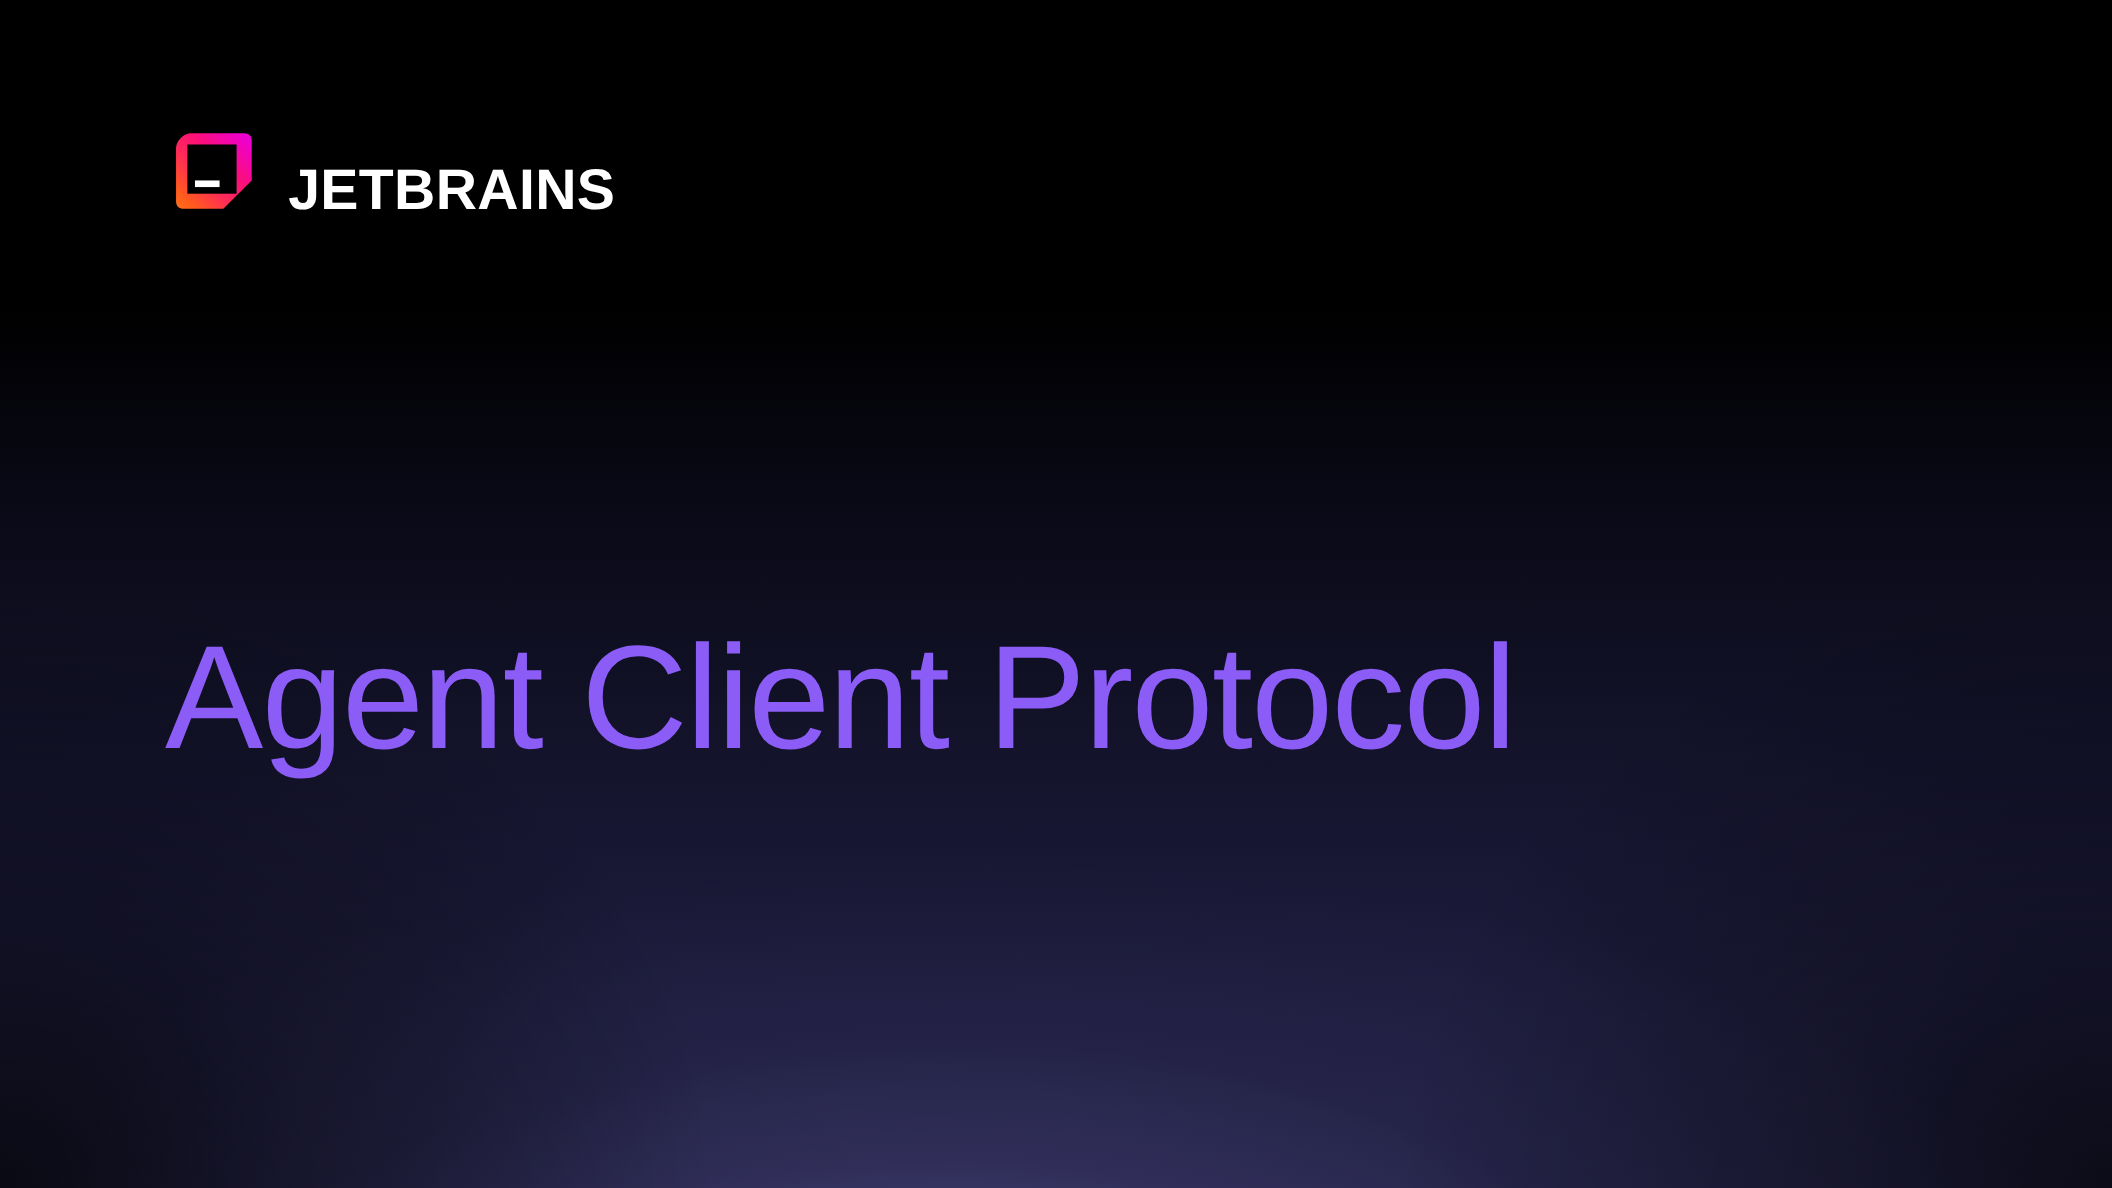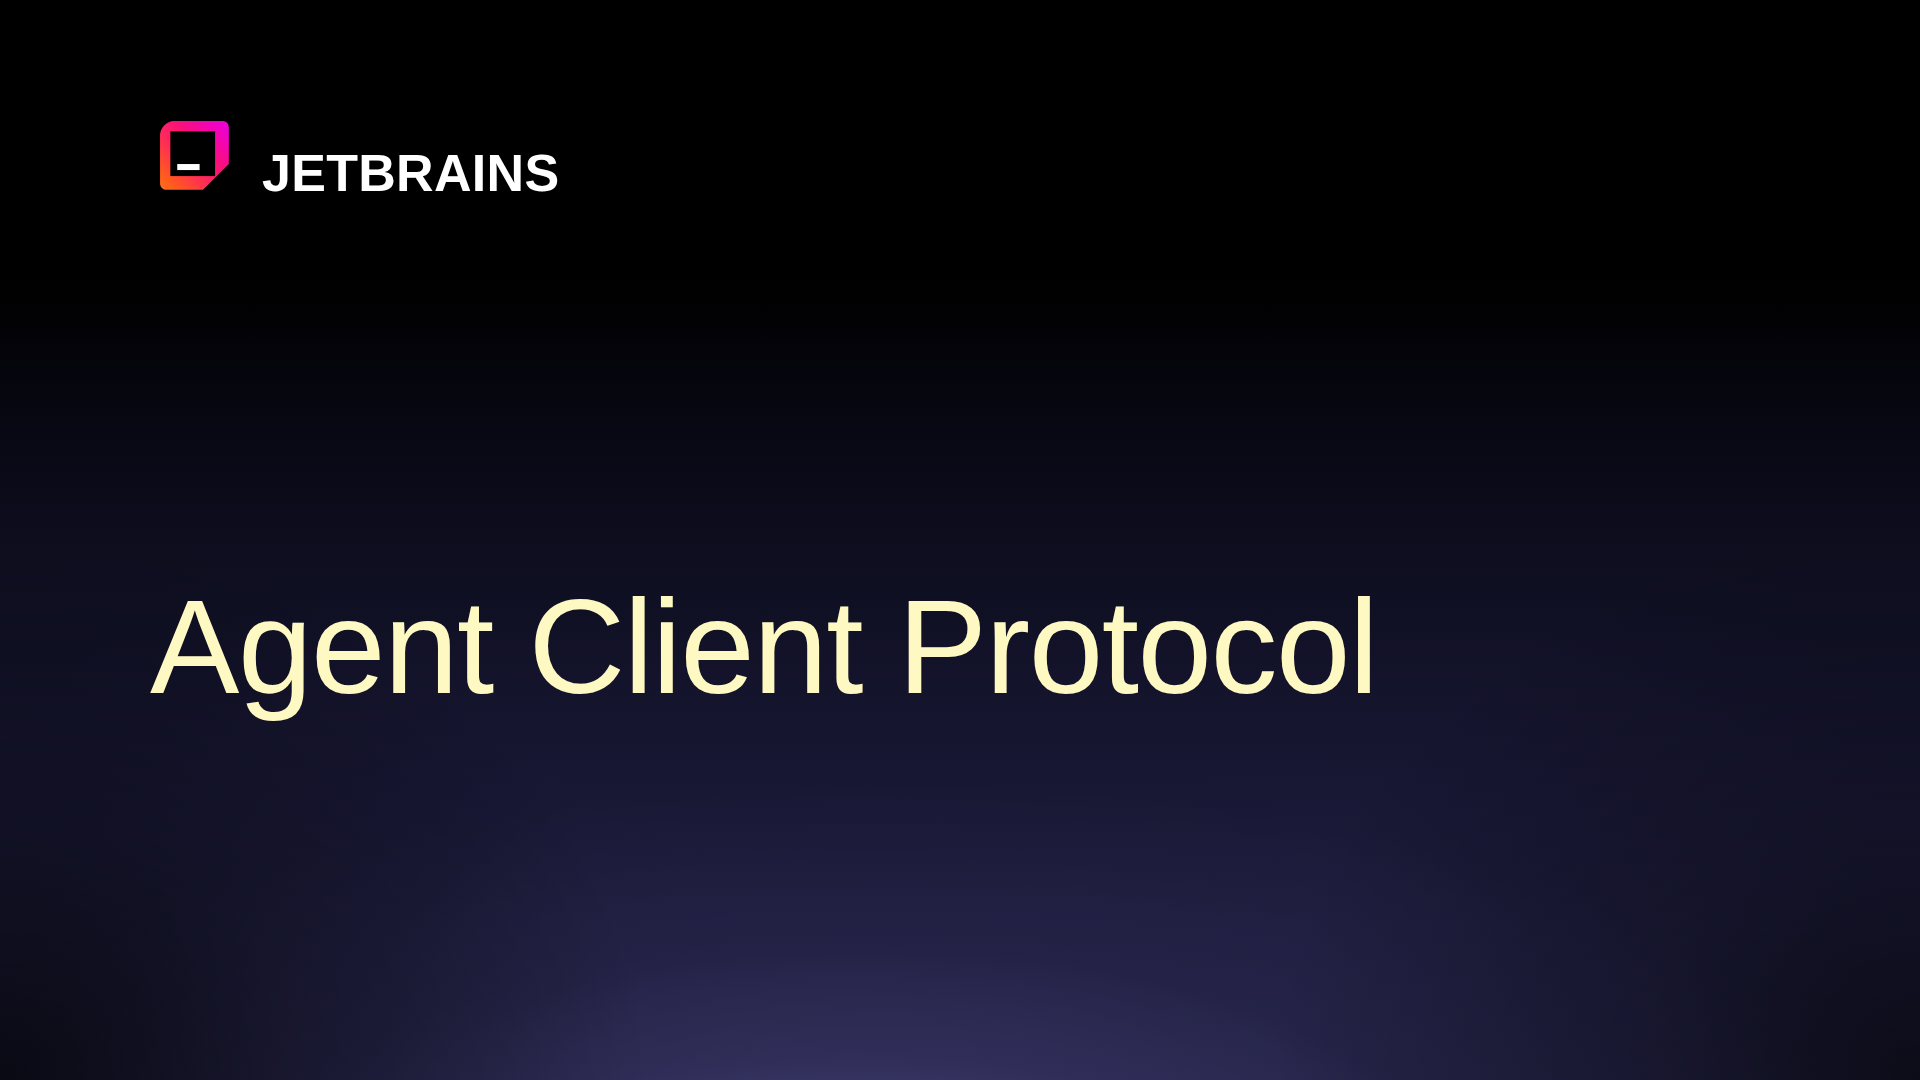--- a/index.html
+++ b/index.html
@@ -112,9 +112,9 @@
   .headline {
     position: absolute;
     left: 150px;
-    top: 572px;
+    top: 560px;
     width: 1560px;
-    color: #fef9c3;
+    color: #8b5cf6;
     font-size: 134px;
     font-weight: 400;
     line-height: 1.12;

